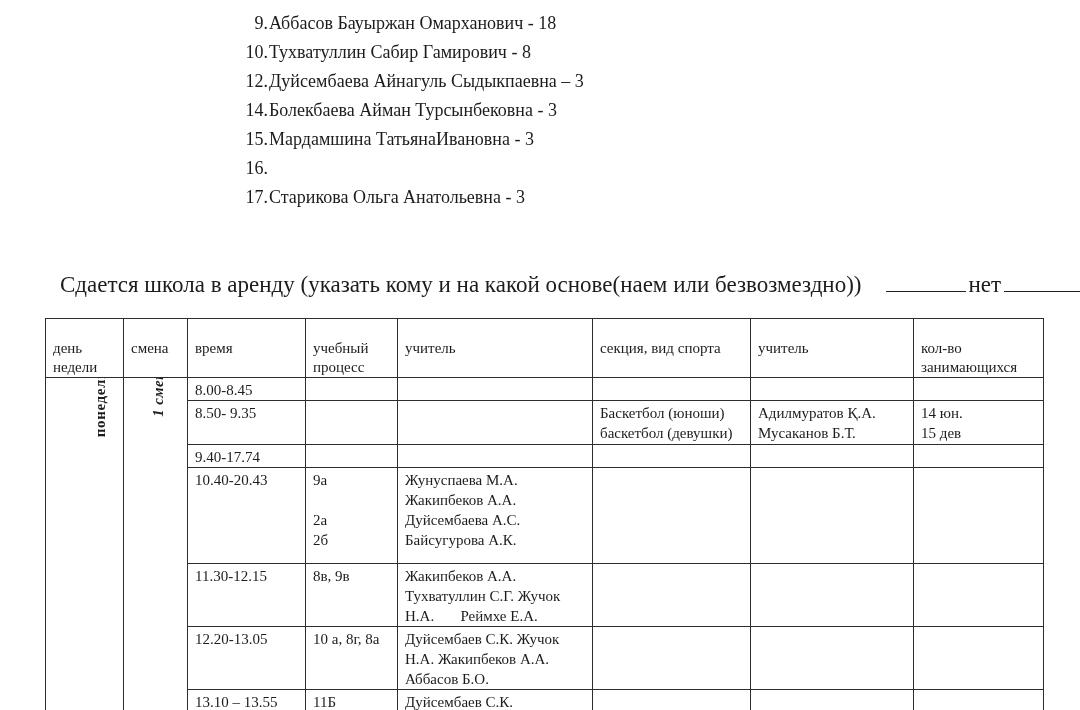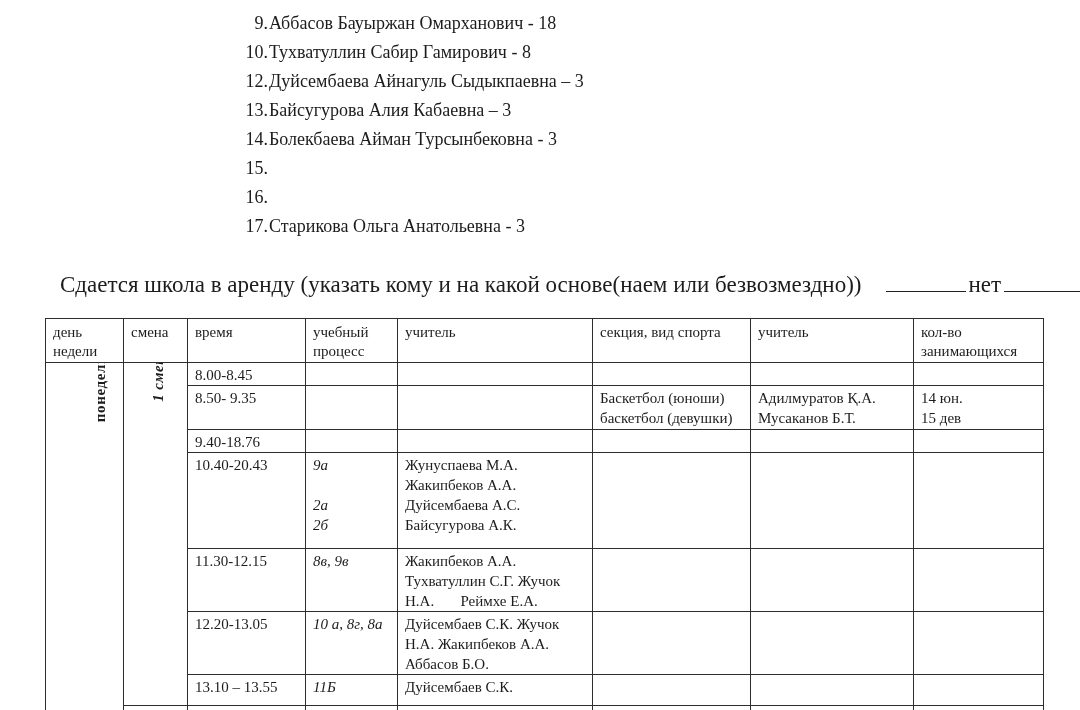--- a/index.html
+++ b/index.html
@@ -135,10 +135,6 @@
   <div class="row">
     <span class="num">12.</span>
     <span class="txt">Дуйсембаева Айнагуль Сыдыкпаевна – 3</span>
-  </div>
-  <div class="row">
-    <span class="num">13.</span>
-    <span class="txt">Байсугурова Алия Кабаевна – 3</span>
   </div>
   <div class="row">
     <span class="num">14.</span>

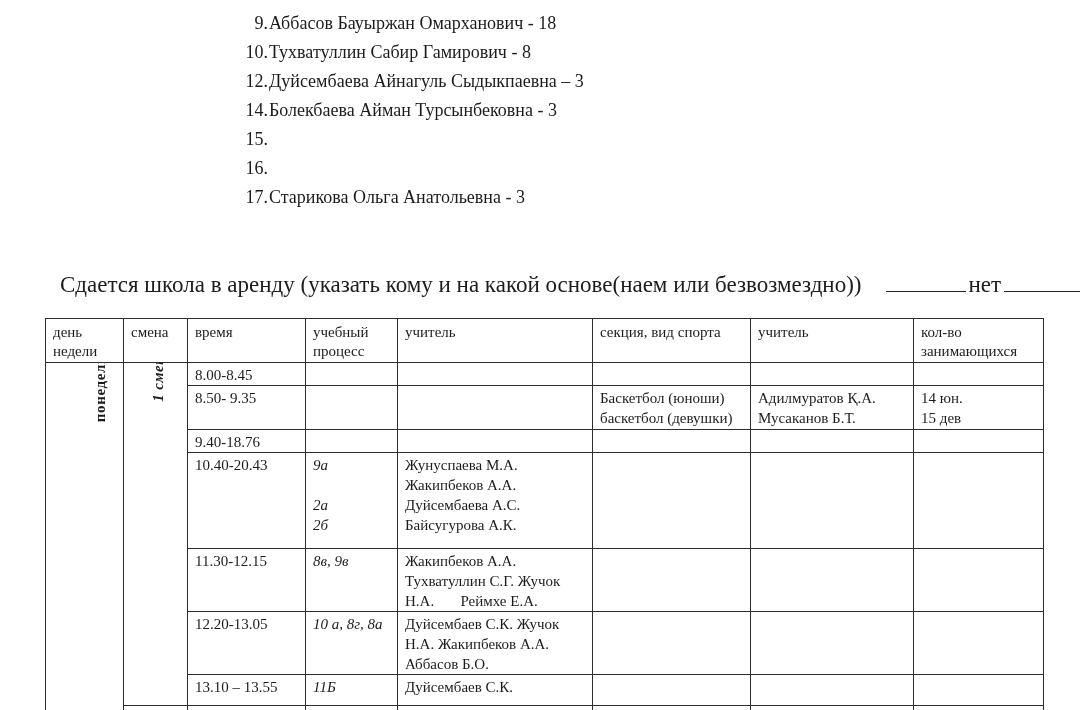--- a/index.html
+++ b/index.html
@@ -142,6 +142,7 @@
   </div>
   <div class="row">
     <span class="num">15.</span>
+    <span class="txt">Мардамшина ТатьянаИвановна - 3</span>
   </div>
   <div class="row">
     <span class="num">16.</span>

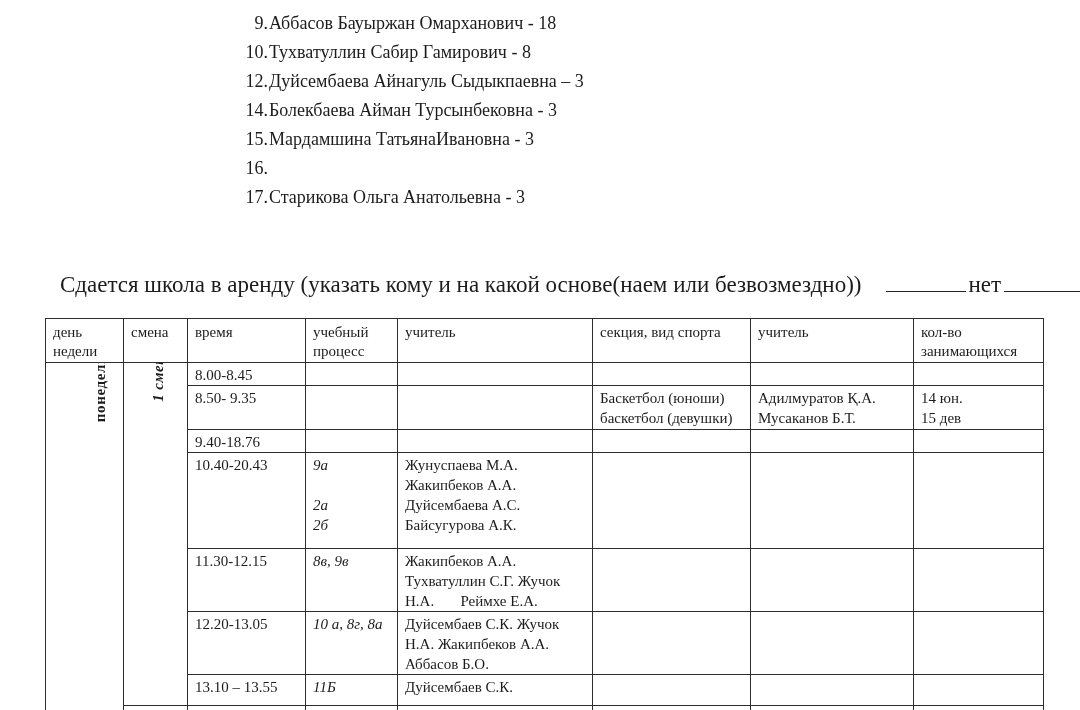--- a/index.html
+++ b/index.html
@@ -76,7 +76,7 @@
     white-space: pre-wrap;
     overflow: hidden;
   }
-  table.sched th { line-height: 19px; padding-top: 4px; }
+  table.sched th { line-height: 19px; padding-top: 20px; }
 
   td.proc { text-align: center; padding-left: 2px; padding-right: 2px; font-style: italic; }
   td.teach { line-height: 21.5px; }

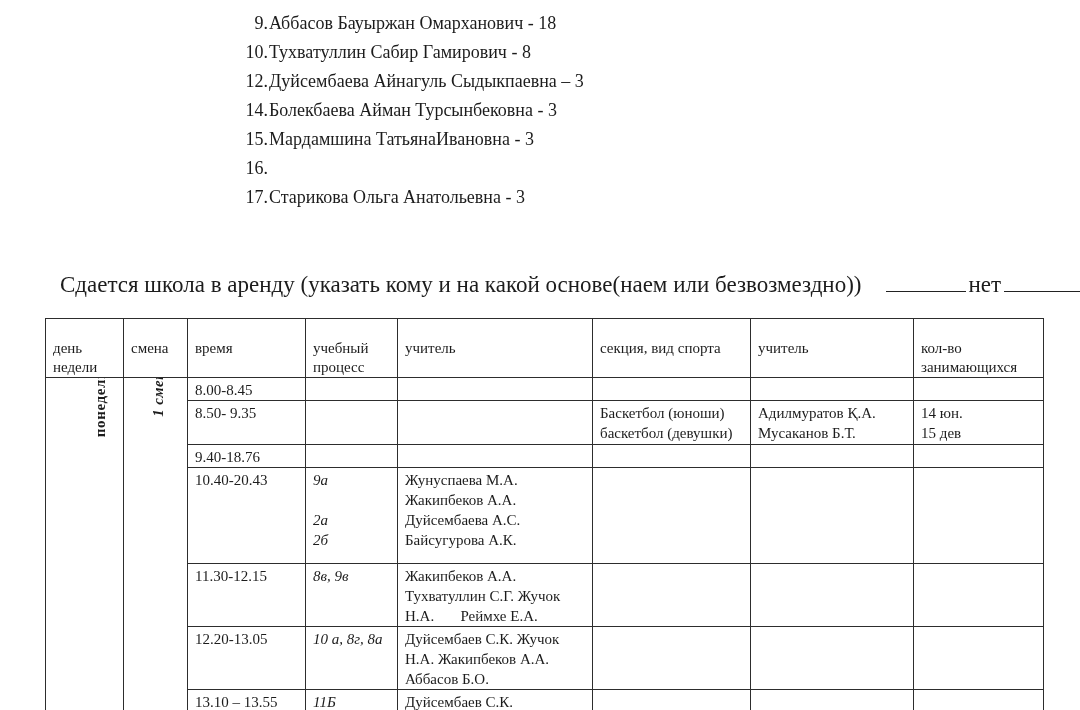--- a/index.html
+++ b/index.html
@@ -205,7 +205,7 @@
   </tr>
 
   <tr style="height:17px">
-    <td class="time">9.40-18.76</td>
+    <td class="time">9.40-17.74</td>
     <td class="proc"></td>
     <td class="teach"></td>
     <td class="sect"></td>

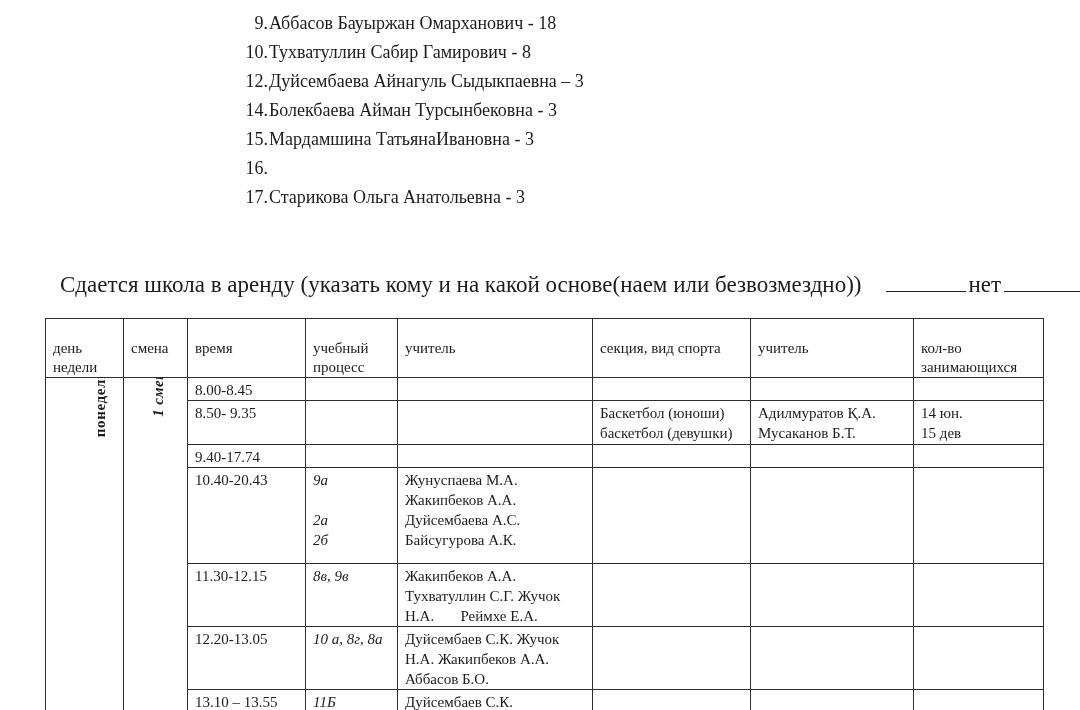--- a/index.html
+++ b/index.html
@@ -78,7 +78,7 @@
   }
   table.sched th { line-height: 19px; padding-top: 20px; }
 
-  td.proc { text-align: center; padding-left: 2px; padding-right: 2px; font-style: italic; }
+  td.proc { text-align: center; padding-left: 2px; padding-right: 2px; }
   td.teach { line-height: 21.5px; }
 
   

